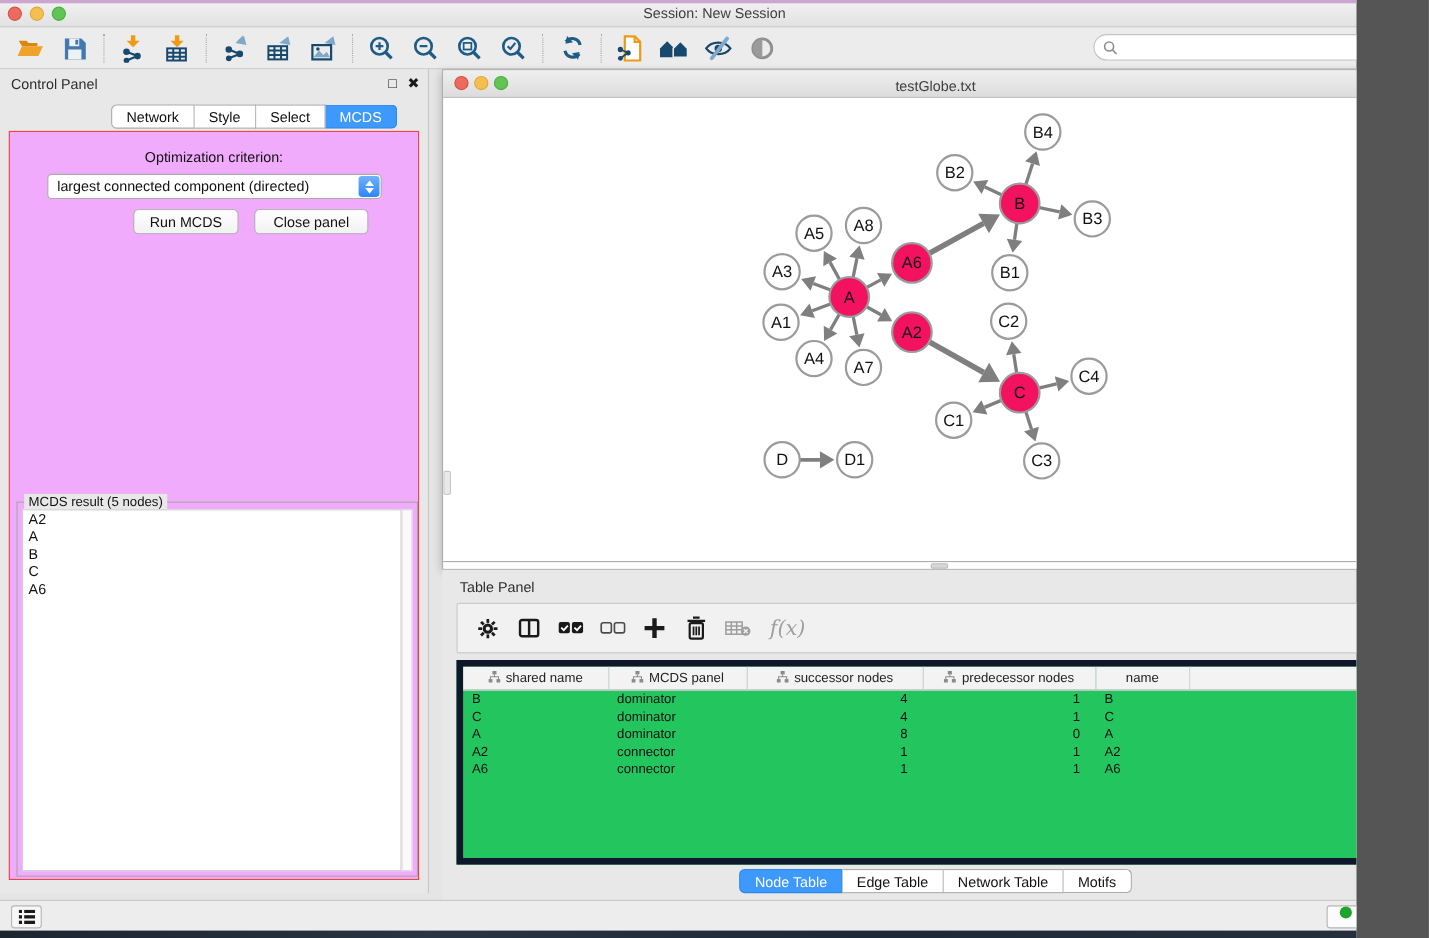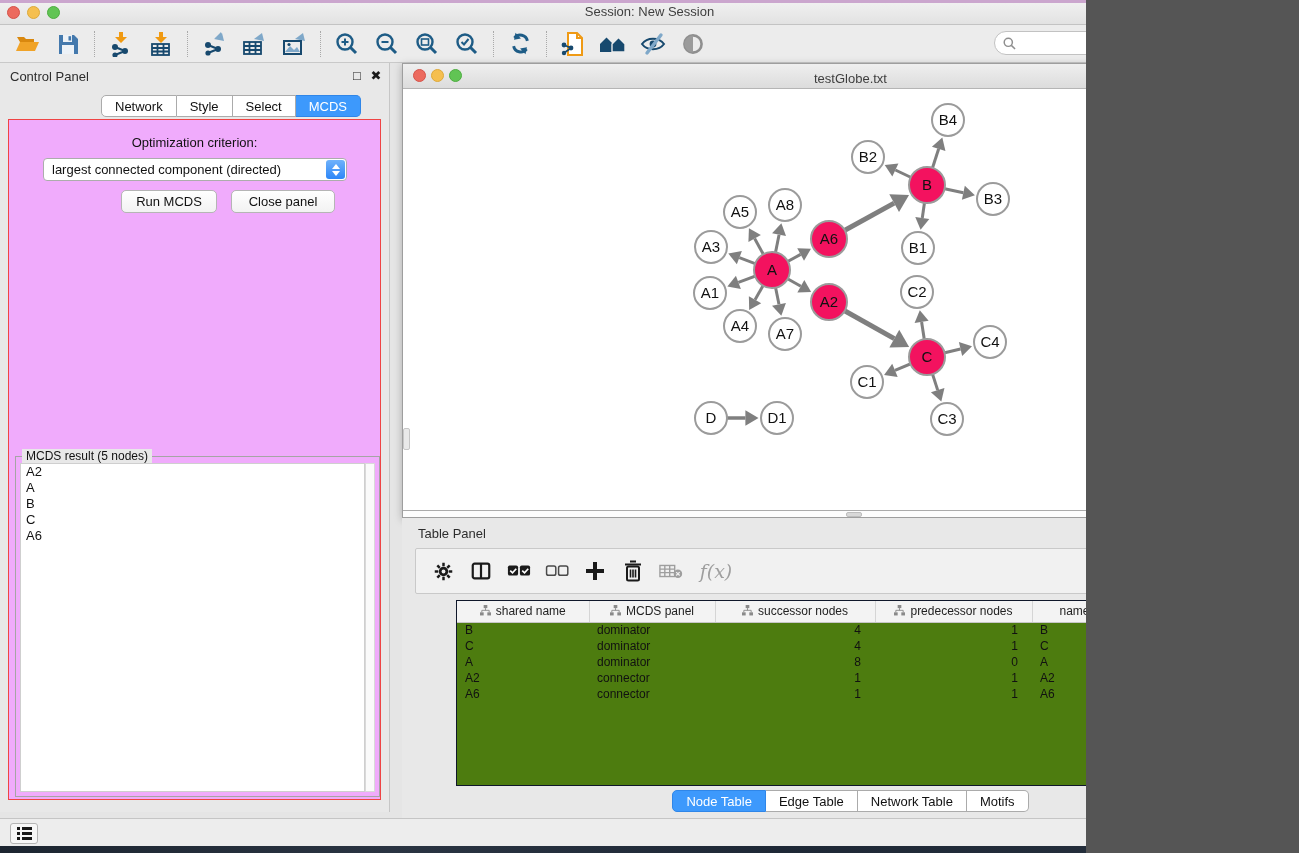--- a/index.html
+++ b/index.html
@@ -4,7 +4,7 @@
 <style>
   * { margin:0; padding:0; box-sizing:border-box; }
   body { font-family:"Liberation Sans", sans-serif; background:#555; }
-  .app { position:relative; width:1086px; height:853px; background:#E5E5E5; overflow:hidden; }
+  .app { position:relative; width:1233px; height:853px; background:#E5E5E5; overflow:hidden; }
   .abs { position:absolute; }
 
   

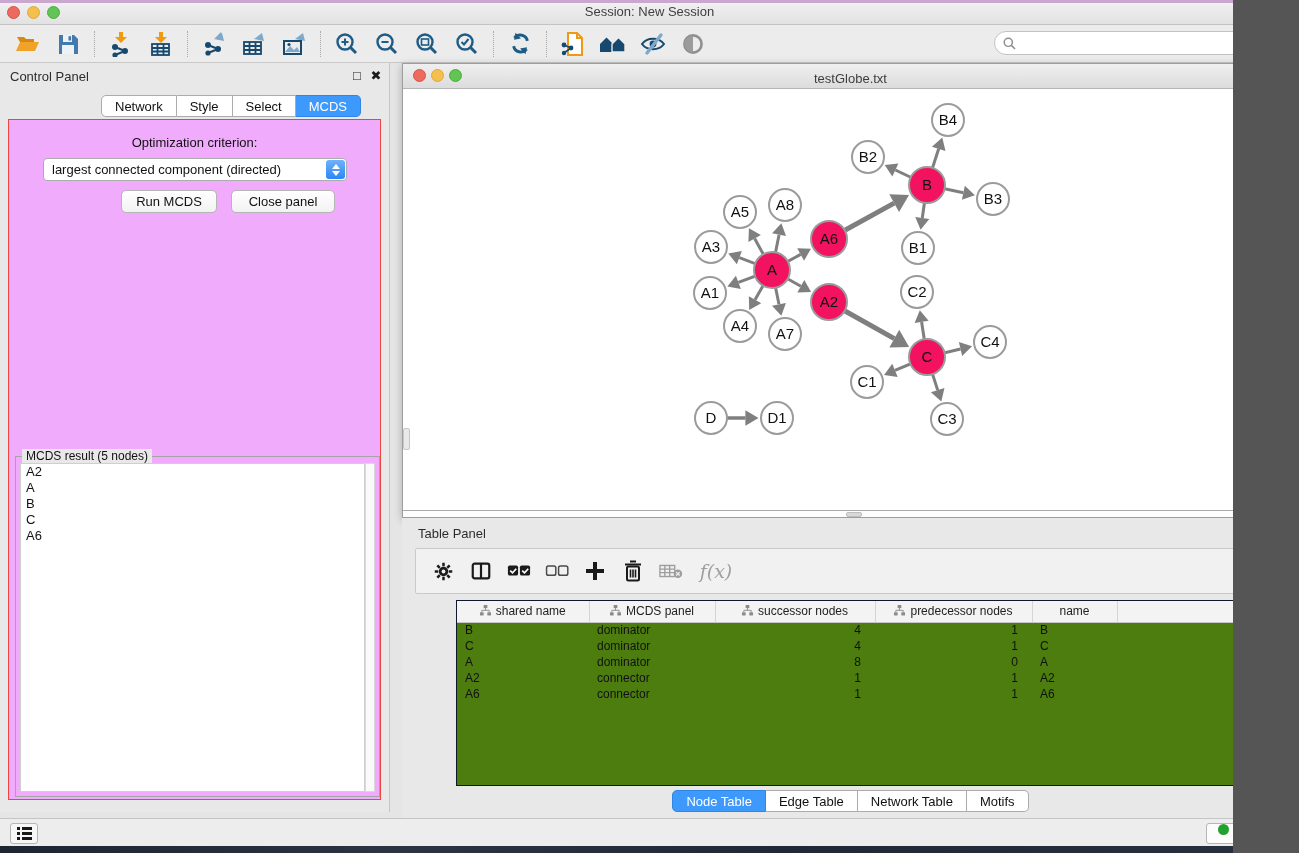--- a/index.html
+++ b/index.html
@@ -75,7 +75,7 @@
     border:1px solid #C9C9C9; border-radius:2px; display:flex; align-items:center; padding-left:12px; gap:8px; }
   .ttb { width:30px; height:30px; display:flex; align-items:center; justify-content:center; cursor:default; }
   .fx { font-family:"DejaVu Serif", serif; font-style:italic; font-size:19px; color:#9E9E9E; }
-  .tblwrap { position:absolute; left:13px; top:82px; right:10px; bottom:32px; background:#4d7c0f; border:1px solid #0f172a; overflow:hidden;margin-left:41px; }
+  .tblwrap { position:absolute; left:13px; top:82px; right:10px; bottom:32px; background:#22c55e; border:6px solid #0f172a; overflow:hidden; }
   table.ntable { border-collapse:collapse; width:100%; table-layout:fixed; }
   .ntable th { height:21px; background:#F3F3F3; border-bottom:1px solid #C6C6C6; border-right:1px solid #D5D5D5;
     font-size:12px; font-weight:normal; color:#222; text-align:center; vertical-align:middle; white-space:nowrap; }

